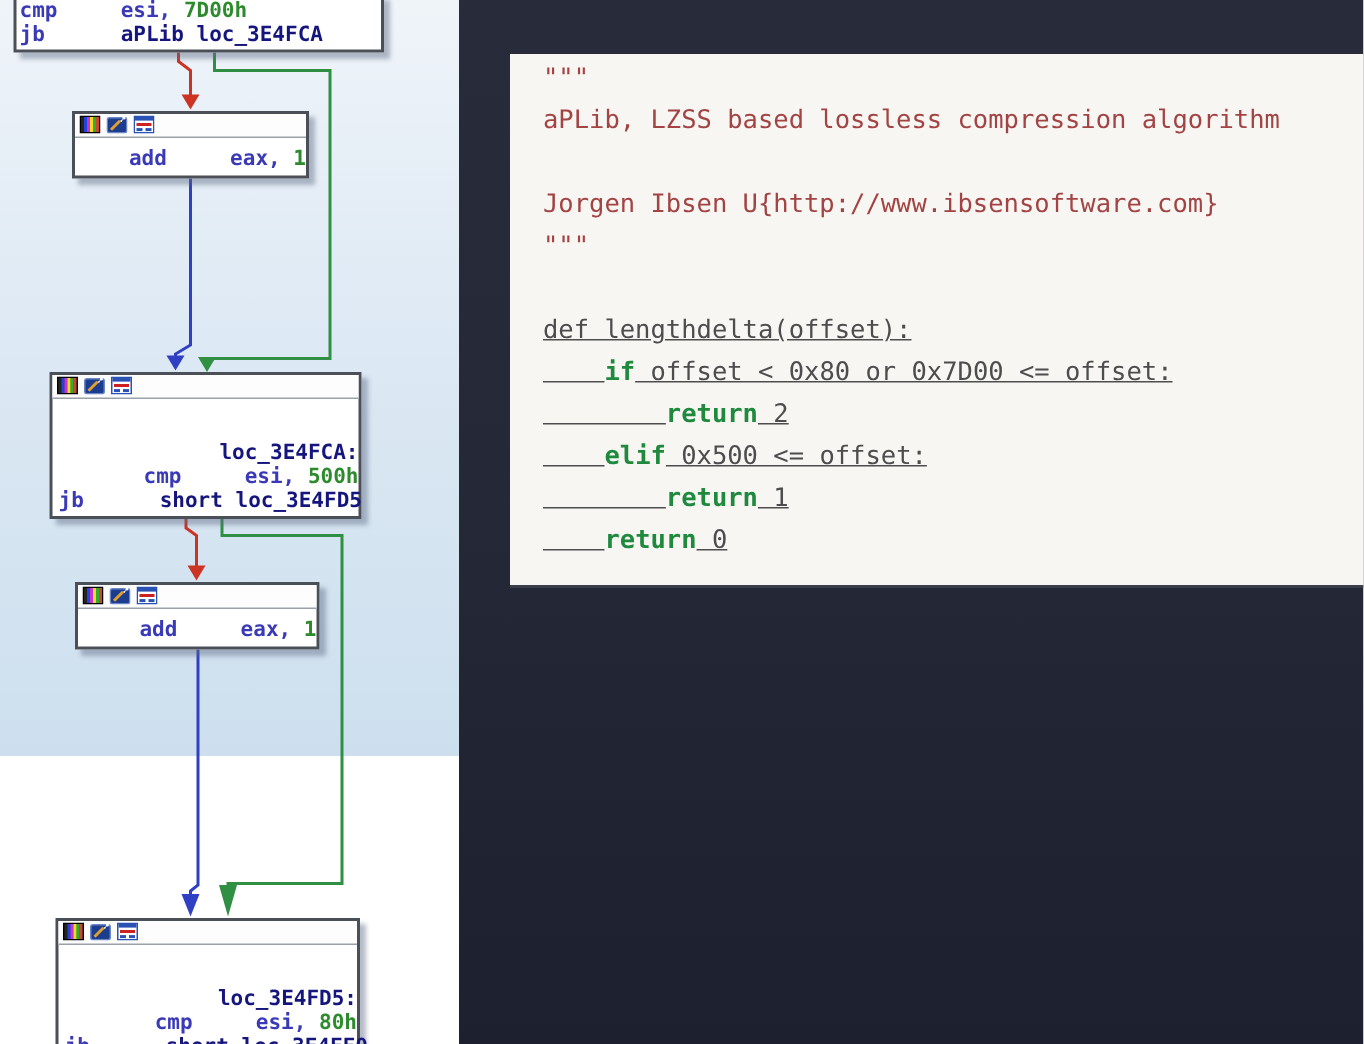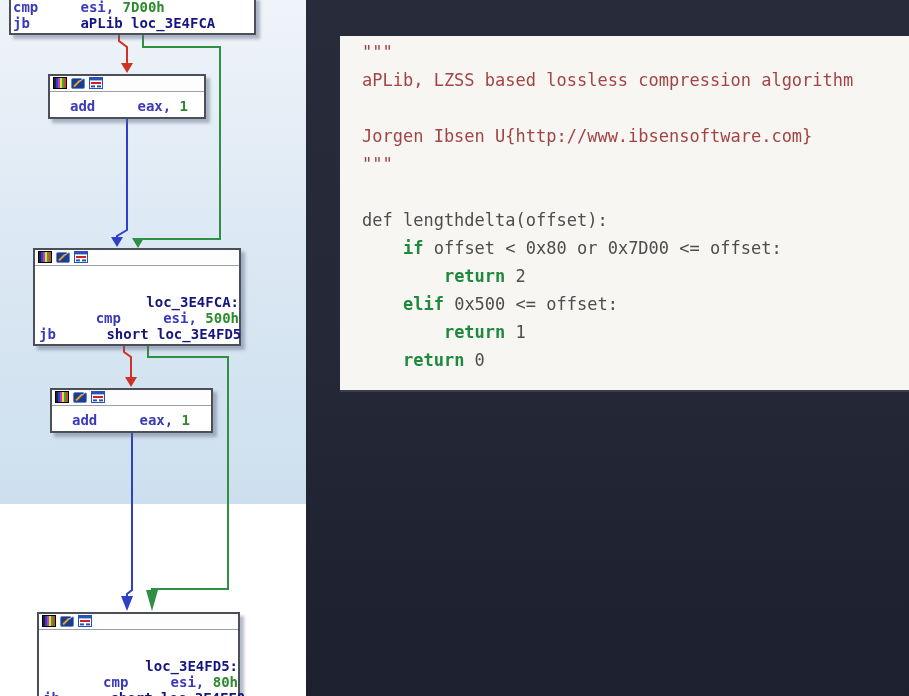--- a/index.html
+++ b/index.html
@@ -29,7 +29,7 @@
   .a-mn{color:var(--asm_mn);} .a-pl{color:var(--asm_mn);}
   .a-lbl{color:var(--asm_lbl);} .a-num{color:var(--asm_num);}
   .body-pad-t{padding:1px 0 2px 2px;}
-  .body-pad-a{padding:6px 0 3px 20px;}
+  .body-pad-a{padding:6px 0 3px 20px;text-align:right;}
   .body-pad-b{padding:12px 0 2px 4px;text-align:right;}
   
   .right-pane{

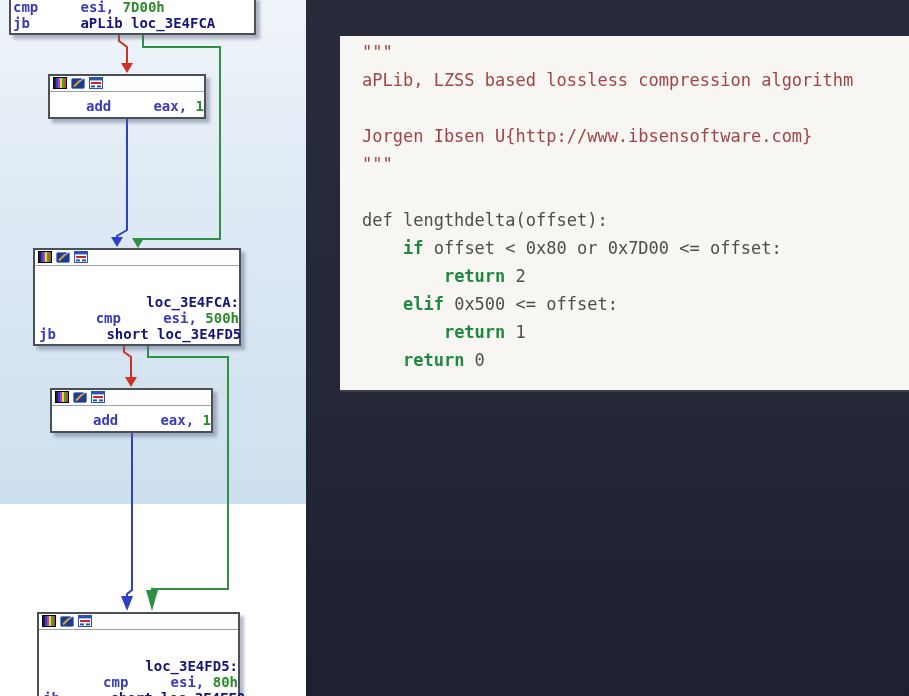--- a/index.html
+++ b/index.html
@@ -44,7 +44,7 @@
   }
   .code-line{height:28px; line-height:28px; white-space:pre;
     font:17px "DejaVu Sans Mono", monospace;}
-  .c-pl{color:var(--code_pl);}
+  .c-pl{color:var(--code_pl);text-decoration:underline;}
   .c-kw{color:var(--code_kw); font-weight:bold;}
   .c-doc{color:var(--code_doc);}
 </style>

